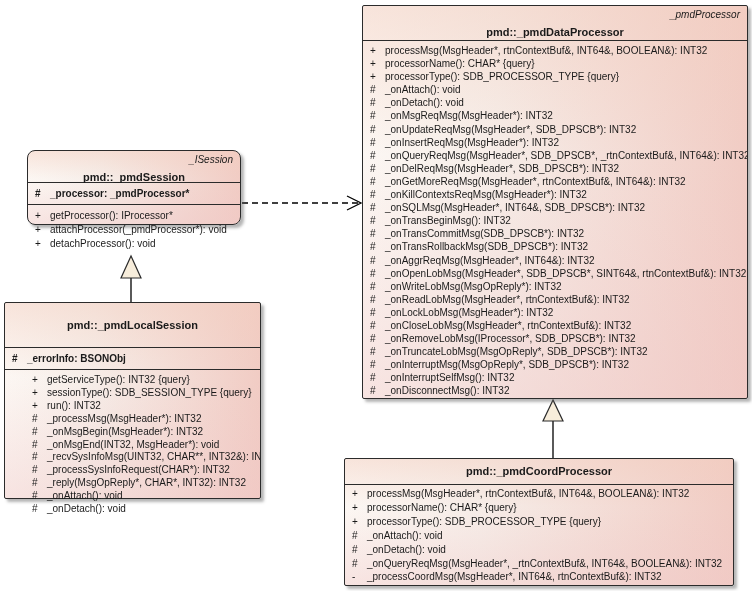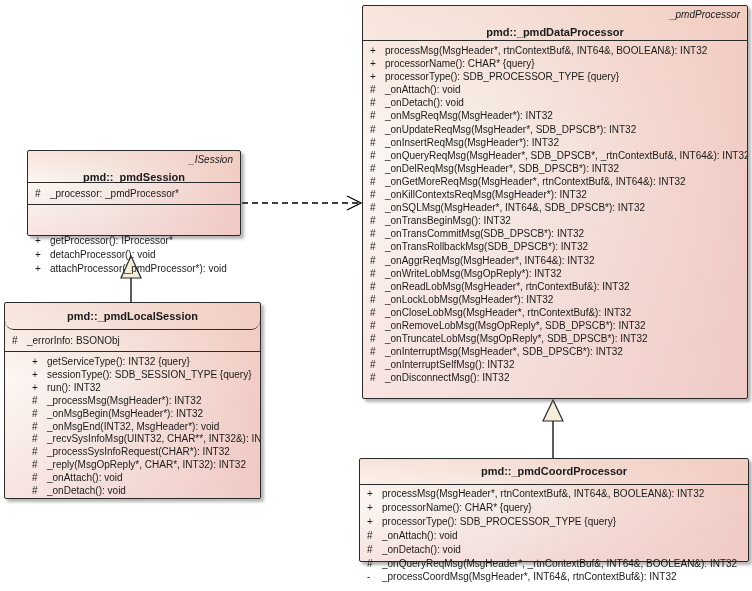--- a/index.html
+++ b/index.html
@@ -29,7 +29,7 @@
   .attrs .member{line-height:14px;}
 
   
-  #box-session{left:27px;top:150px;width:214px;height:86px;}
+  #box-session{left:27px;top:150px;width:214px;height:75px;border-radius:8px;}
   #box-session .hdr{height:32px;}
   #box-session .attrs{height:22px;}
   #box-session .ops{padding-top:4px;margin-top:25px;}

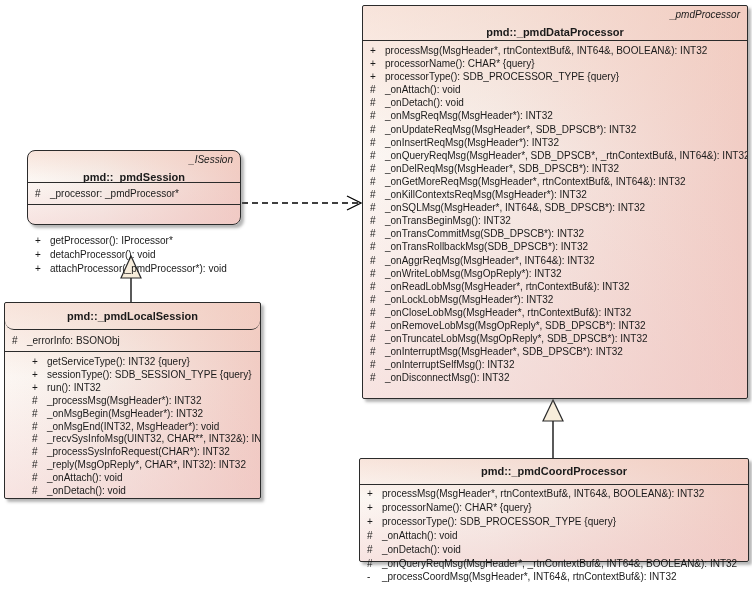--- a/index.html
+++ b/index.html
@@ -21,7 +21,7 @@
   .hdr .ttl{font-size:11px;font-weight:bold;text-align:center;line-height:17px;}
   .hdr.with-st .ttl{line-height:18px;text-align:center;}
   .hdr.simple{display:flex;align-items:center;justify-content:center;}
-  .attrs{box-sizing:border-box;border-bottom:1px solid #2b2b2b;padding-top:4px;}
+  .attrs{box-sizing:border-box;border-bottom:1px solid #2b2b2b;padding-top:4px;font-weight:bold;}
   .ops{box-sizing:border-box;overflow:hidden;}
   .member{white-space:nowrap;font-size:10px;display:block;}
   .member .vis{display:inline-block;width:15px;padding-left:7px;}

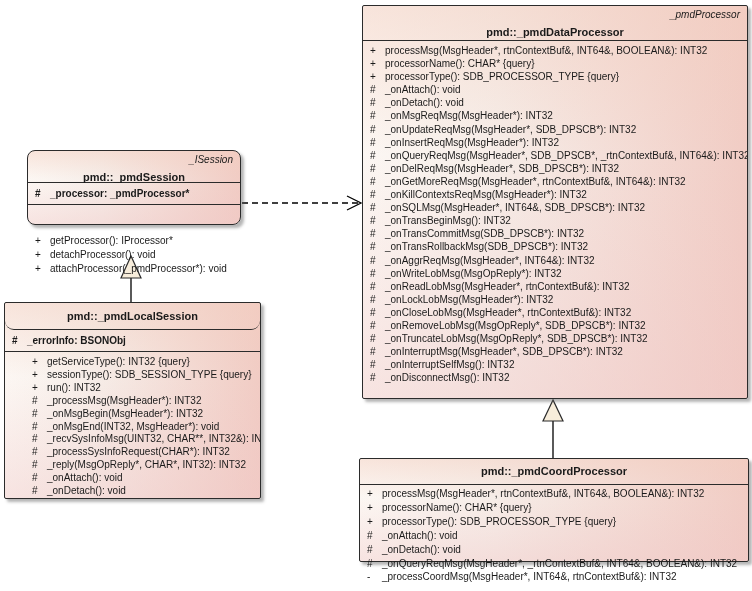--- a/index.html
+++ b/index.html
@@ -32,7 +32,7 @@
   #box-session{left:27px;top:150px;width:214px;height:75px;border-radius:8px;}
   #box-session .hdr{height:32px;}
   #box-session .attrs{height:22px;}
-  #box-session .ops{padding-top:4px;margin-top:25px;}
+  #box-session .ops{padding-top:4px;}
   #box-session .ops .member{line-height:14px;}
 
   #box-local{left:4px;top:302px;width:257px;height:197px;}

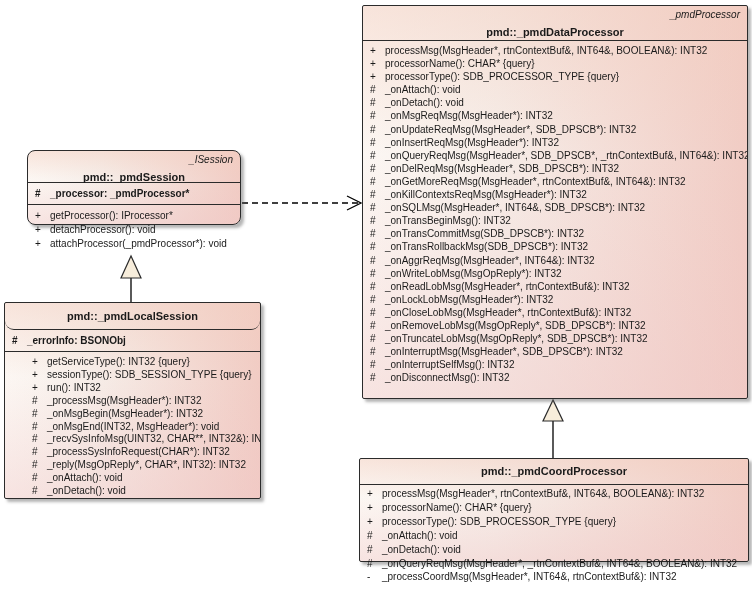--- a/index.html
+++ b/index.html
@@ -78,8 +78,8 @@
       </div>
     <div class="ops">
         <div class="member it"><span class="vis">+</span><span class="mtext">getProcessor(): IProcessor*</span></div>
+        <div class="member"><span class="vis">+</span><span class="mtext">attachProcessor(_pmdProcessor*): void</span></div>
         <div class="member"><span class="vis">+</span><span class="mtext">detachProcessor(): void</span></div>
-        <div class="member"><span class="vis">+</span><span class="mtext">attachProcessor(_pmdProcessor*): void</span></div>
       </div>
   </div>
 

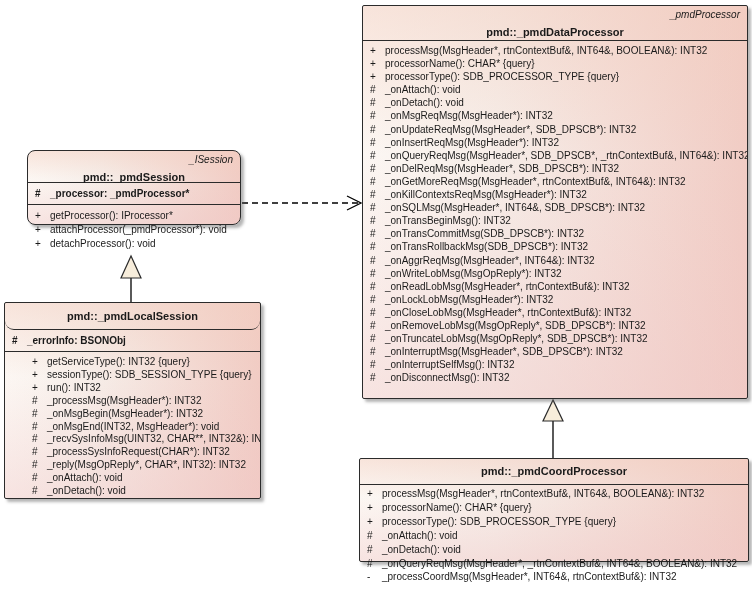--- a/index.html
+++ b/index.html
@@ -128,6 +128,7 @@
         <div class="member"><span class="vis">#</span><span class="mtext">_onTransCommitMsg(SDB_DPSCB*): INT32</span></div>
         <div class="member"><span class="vis">#</span><span class="mtext">_onTransRollbackMsg(SDB_DPSCB*): INT32</span></div>
         <div class="member"><span class="vis">#</span><span class="mtext">_onAggrReqMsg(MsgHeader*, INT64&amp;): INT32</span></div>
+        <div class="member"><span class="vis">#</span><span class="mtext">_onOpenLobMsg(MsgHeader*, SDB_DPSCB*, SINT64&amp;, rtnContextBuf&amp;): INT32</span></div>
         <div class="member"><span class="vis">#</span><span class="mtext">_onWriteLobMsg(MsgOpReply*): INT32</span></div>
         <div class="member"><span class="vis">#</span><span class="mtext">_onReadLobMsg(MsgHeader*, rtnContextBuf&amp;): INT32</span></div>
         <div class="member"><span class="vis">#</span><span class="mtext">_onLockLobMsg(MsgHeader*): INT32</span></div>

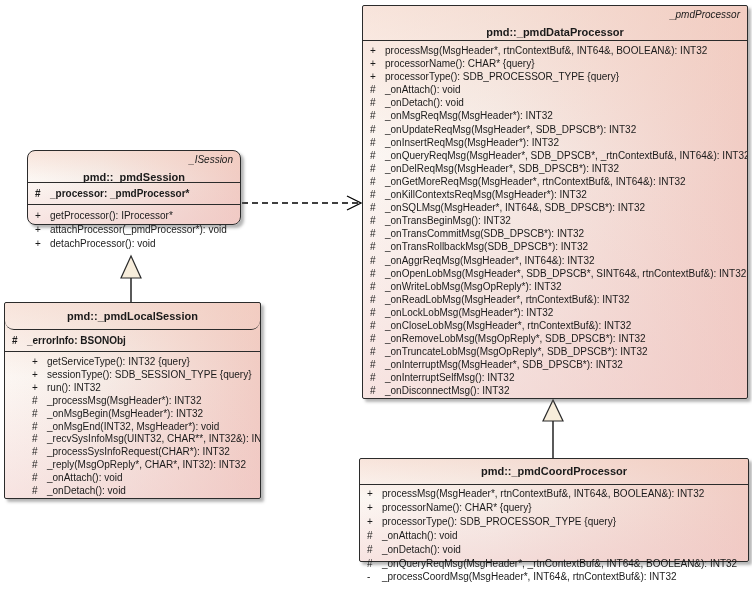--- a/index.html
+++ b/index.html
@@ -36,7 +36,7 @@
   #box-session .ops .member{line-height:14px;}
 
   #box-local{left:4px;top:302px;width:257px;height:197px;}
-  #box-local .hdr{height:27px;border-radius:9px;}
+  #box-local .hdr{height:45px;}
   #box-local .attrs{height:22px;}
   #box-local .ops{padding-top:4px;padding-left:20px;}
   #box-local .ops .member{line-height:12.9px;}

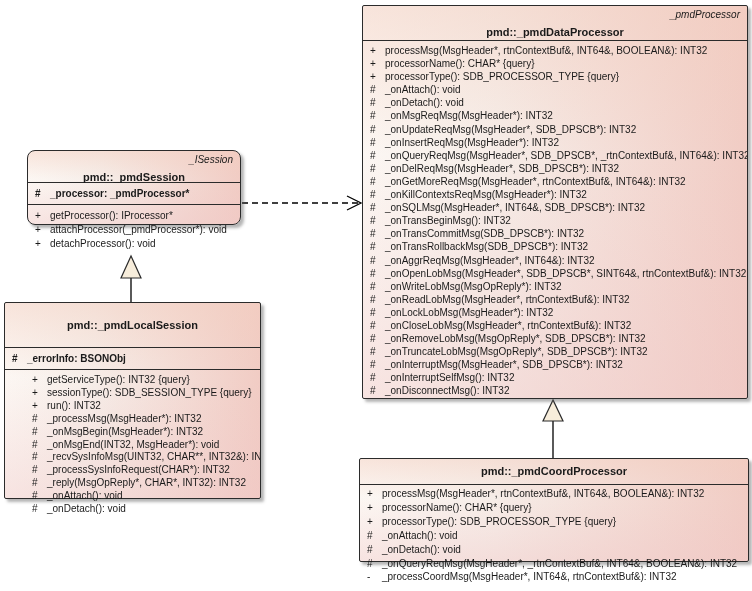--- a/index.html
+++ b/index.html
@@ -133,7 +133,7 @@
         <div class="member"><span class="vis">#</span><span class="mtext">_onReadLobMsg(MsgHeader*, rtnContextBuf&amp;): INT32</span></div>
         <div class="member"><span class="vis">#</span><span class="mtext">_onLockLobMsg(MsgHeader*): INT32</span></div>
         <div class="member"><span class="vis">#</span><span class="mtext">_onCloseLobMsg(MsgHeader*, rtnContextBuf&amp;): INT32</span></div>
-        <div class="member"><span class="vis">#</span><span class="mtext">_onRemoveLobMsg(MsgOpReply*, SDB_DPSCB*): INT32</span></div>
+        <div class="member"><span class="vis">#</span><span class="mtext">_onRemoveLobMsg(IProcessor*, SDB_DPSCB*): INT32</span></div>
         <div class="member"><span class="vis">#</span><span class="mtext">_onTruncateLobMsg(MsgOpReply*, SDB_DPSCB*): INT32</span></div>
         <div class="member"><span class="vis">#</span><span class="mtext">_onInterruptMsg(MsgHeader*, SDB_DPSCB*): INT32</span></div>
         <div class="member"><span class="vis">#</span><span class="mtext">_onInterruptSelfMsg(): INT32</span></div>

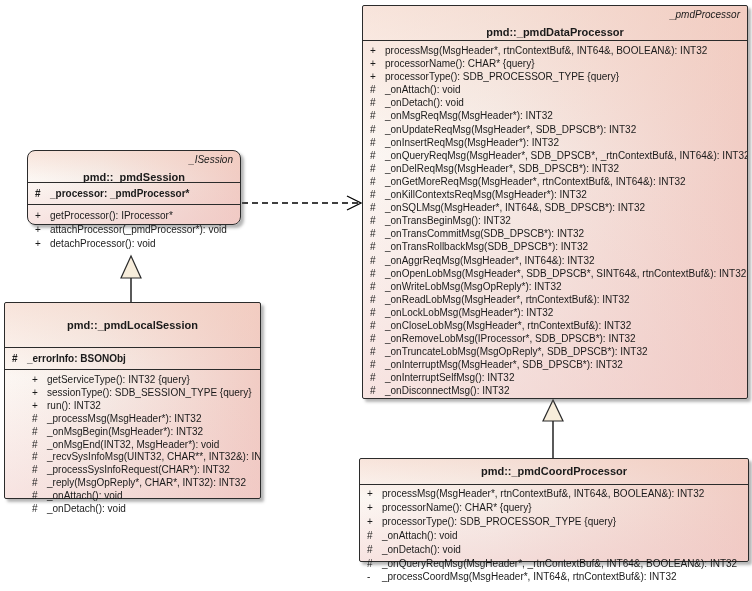--- a/index.html
+++ b/index.html
@@ -135,7 +135,7 @@
         <div class="member"><span class="vis">#</span><span class="mtext">_onCloseLobMsg(MsgHeader*, rtnContextBuf&amp;): INT32</span></div>
         <div class="member"><span class="vis">#</span><span class="mtext">_onRemoveLobMsg(IProcessor*, SDB_DPSCB*): INT32</span></div>
         <div class="member"><span class="vis">#</span><span class="mtext">_onTruncateLobMsg(MsgOpReply*, SDB_DPSCB*): INT32</span></div>
-        <div class="member"><span class="vis">#</span><span class="mtext">_onInterruptMsg(MsgHeader*, SDB_DPSCB*): INT32</span></div>
+        <div class="member"><span class="vis">#</span><span class="mtext">_onInterruptMsg(MsgOpReply*, SDB_DPSCB*): INT32</span></div>
         <div class="member"><span class="vis">#</span><span class="mtext">_onInterruptSelfMsg(): INT32</span></div>
         <div class="member"><span class="vis">#</span><span class="mtext">_onDisconnectMsg(): INT32</span></div>
       </div>

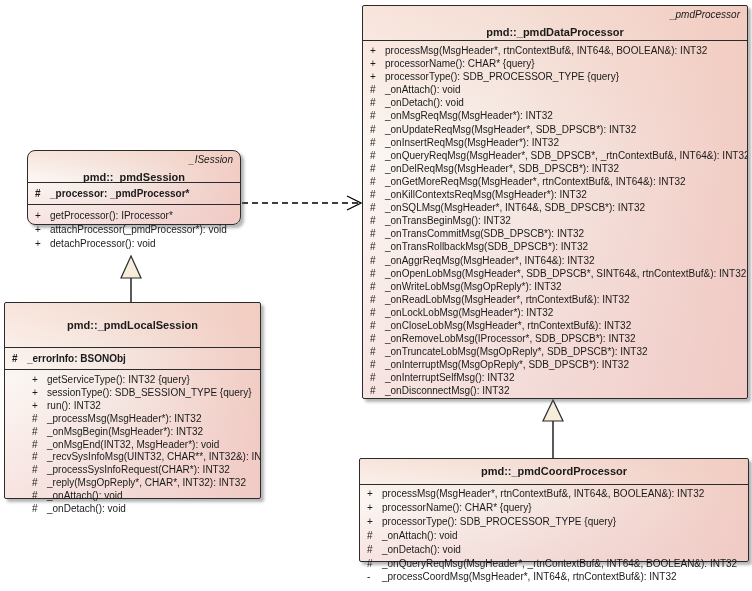--- a/index.html
+++ b/index.html
@@ -46,7 +46,7 @@
   #box-data .ops{padding-top:3px;}
   #box-data .ops .member{line-height:13.1px;}
 
-  #box-coord{left:359px;top:458px;width:390px;height:104px;}
+  #box-coord{left:344px;top:458px;width:390px;height:128px;}
   #box-coord .hdr{height:26px;}
   #box-coord .ops{padding-top:2px;}
   #box-coord .ops .member{line-height:13.9px;}

